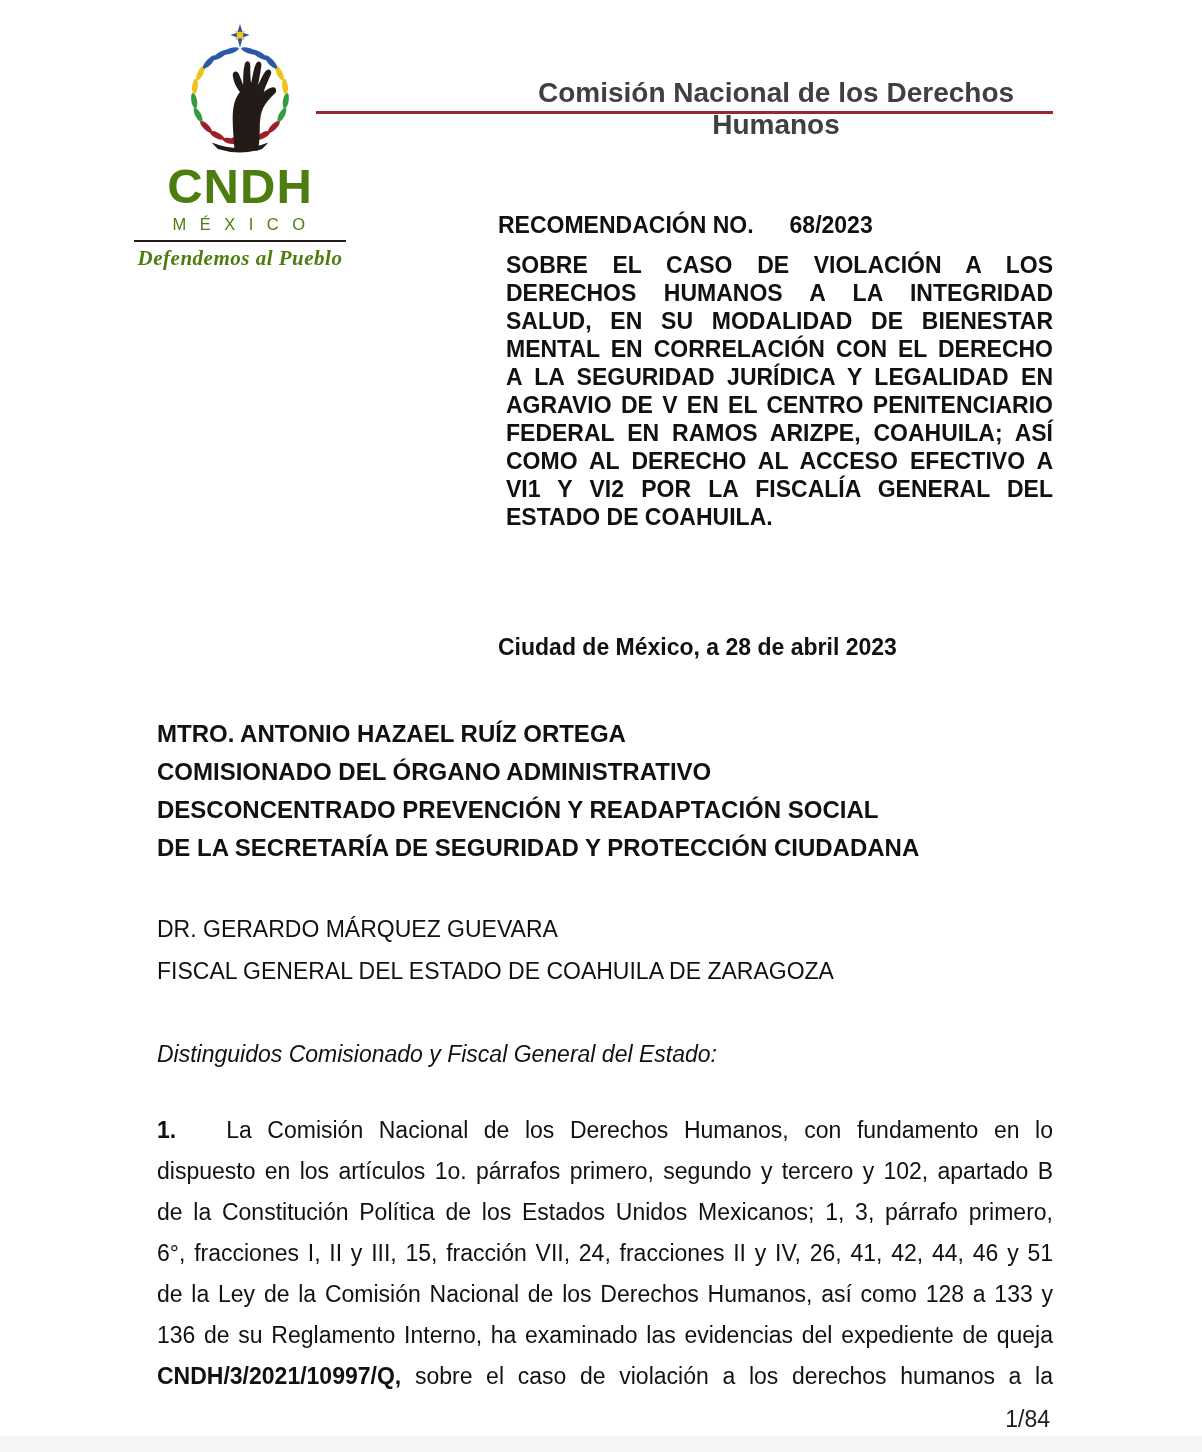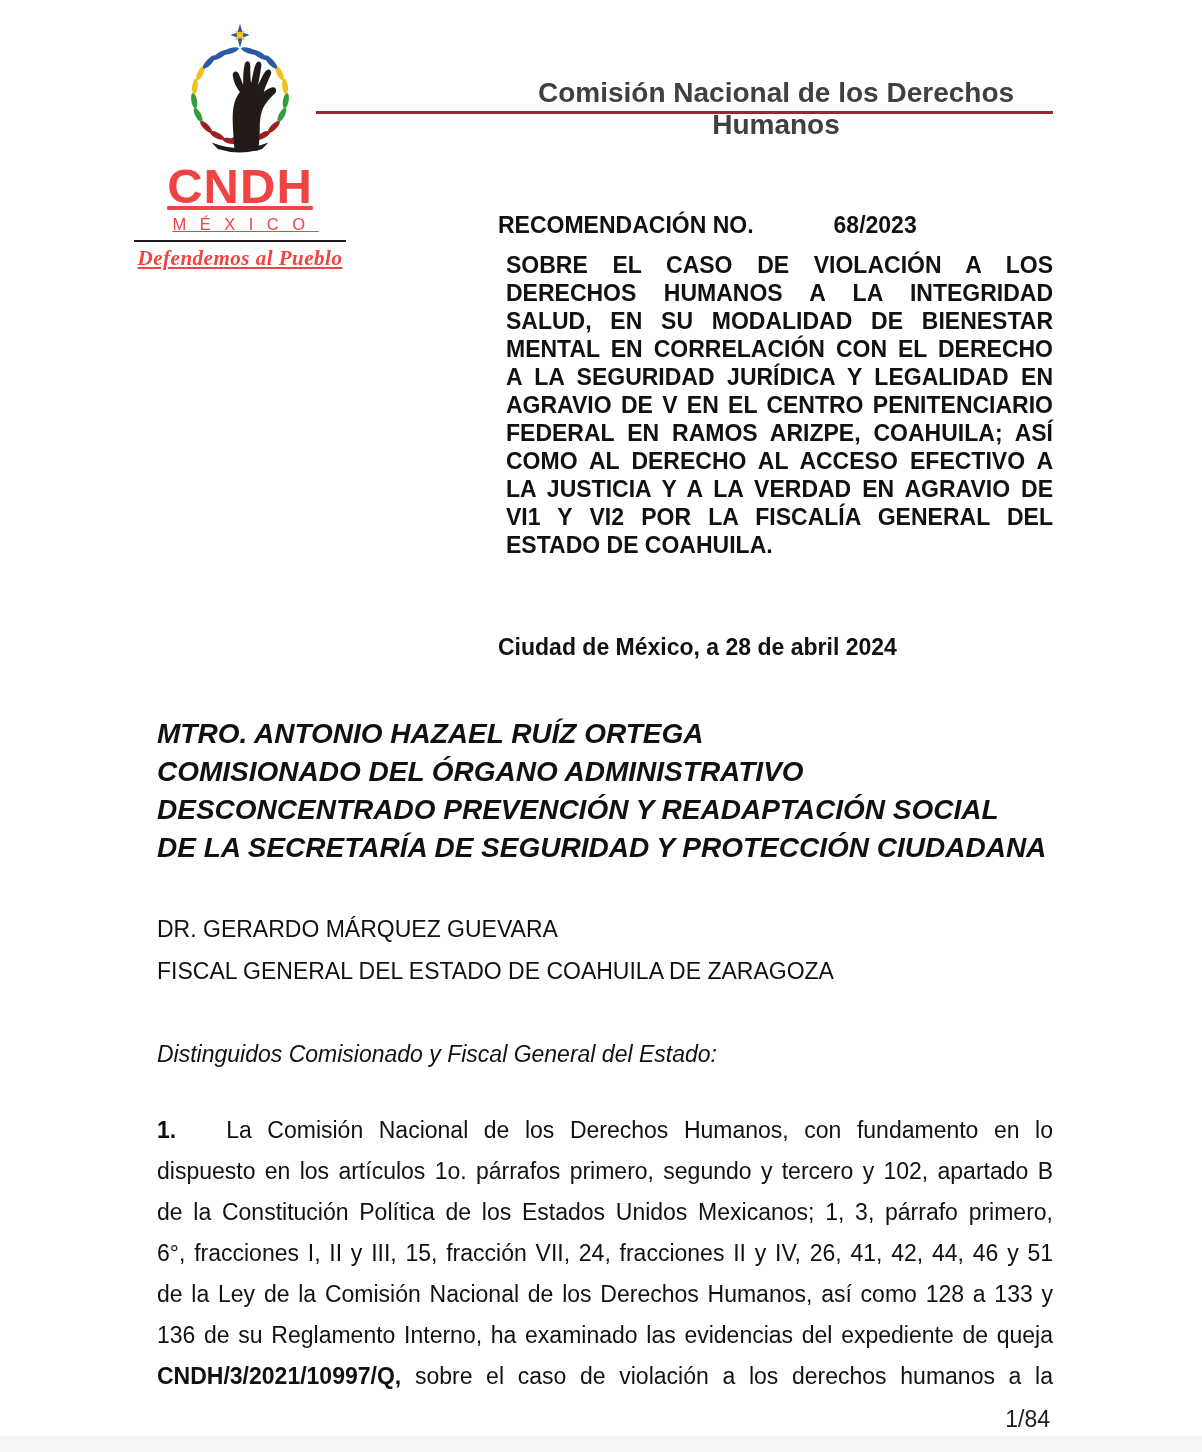--- a/index.html
+++ b/index.html
@@ -9,7 +9,7 @@
   }
 
   
-  .logo { position:absolute; left:126px; top:24px; width:228px; text-align:center; color:#ef4444;text-decoration:underline; }
+  .logo { position:absolute; left:126px; top:24px; width:228px; text-align:center; color:#4d7c0f; }
   .logo svg { width:158px; height:136px; display:block; margin:0 auto; }
   .logo-acronym { font-size:49px; font-weight:700; letter-spacing:1px; line-height:1.02; margin-top:2px; }
   .logo-country { font-size:16.5px; font-weight:400; letter-spacing:13.5px; padding-left:11px; margin-top:3px; }

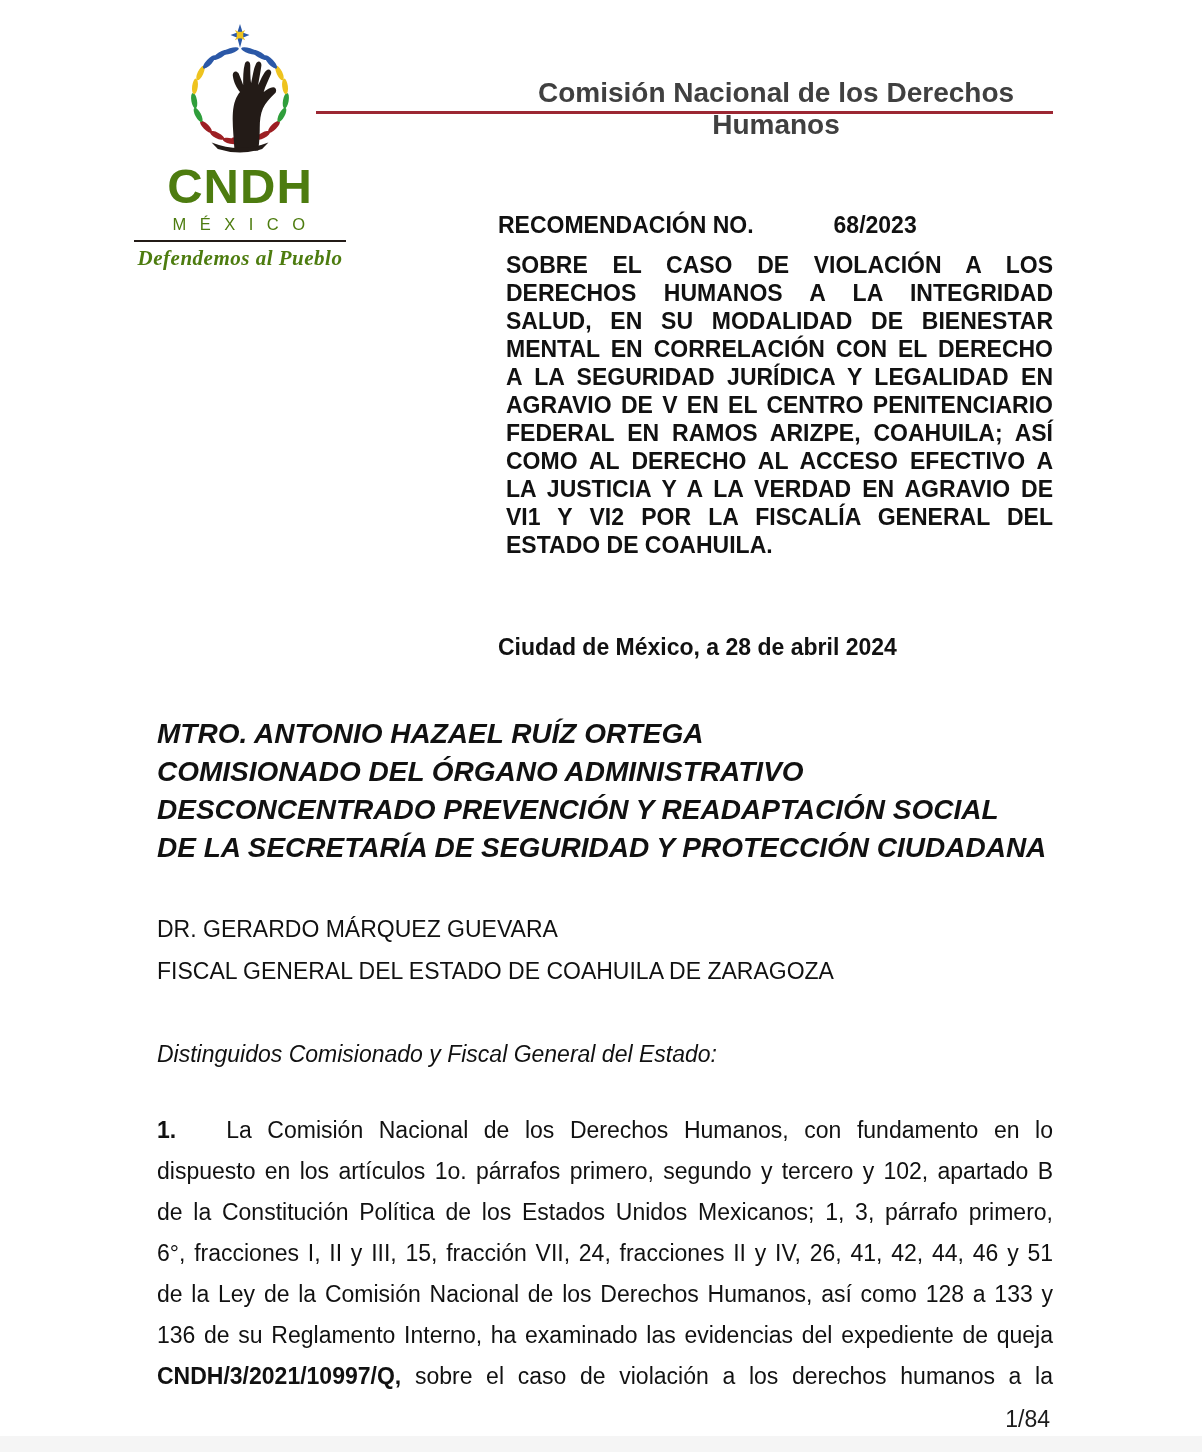--- a/index.html
+++ b/index.html
@@ -25,7 +25,7 @@
 
   
   .rec-row { position:absolute; left:498px; top:211px; font-size:23px; font-weight:700; line-height:28px; }
-  .rec-num { margin-left:80px; }
+  .rec-num { margin-left:36px; }
   .subject { position:absolute; left:498px; right:149px; top:251px; font-size:23px; font-weight:700; line-height:28px; }
   .dateline { position:absolute; left:498px; top:633px; font-size:23px; font-weight:700; line-height:28px; }
 

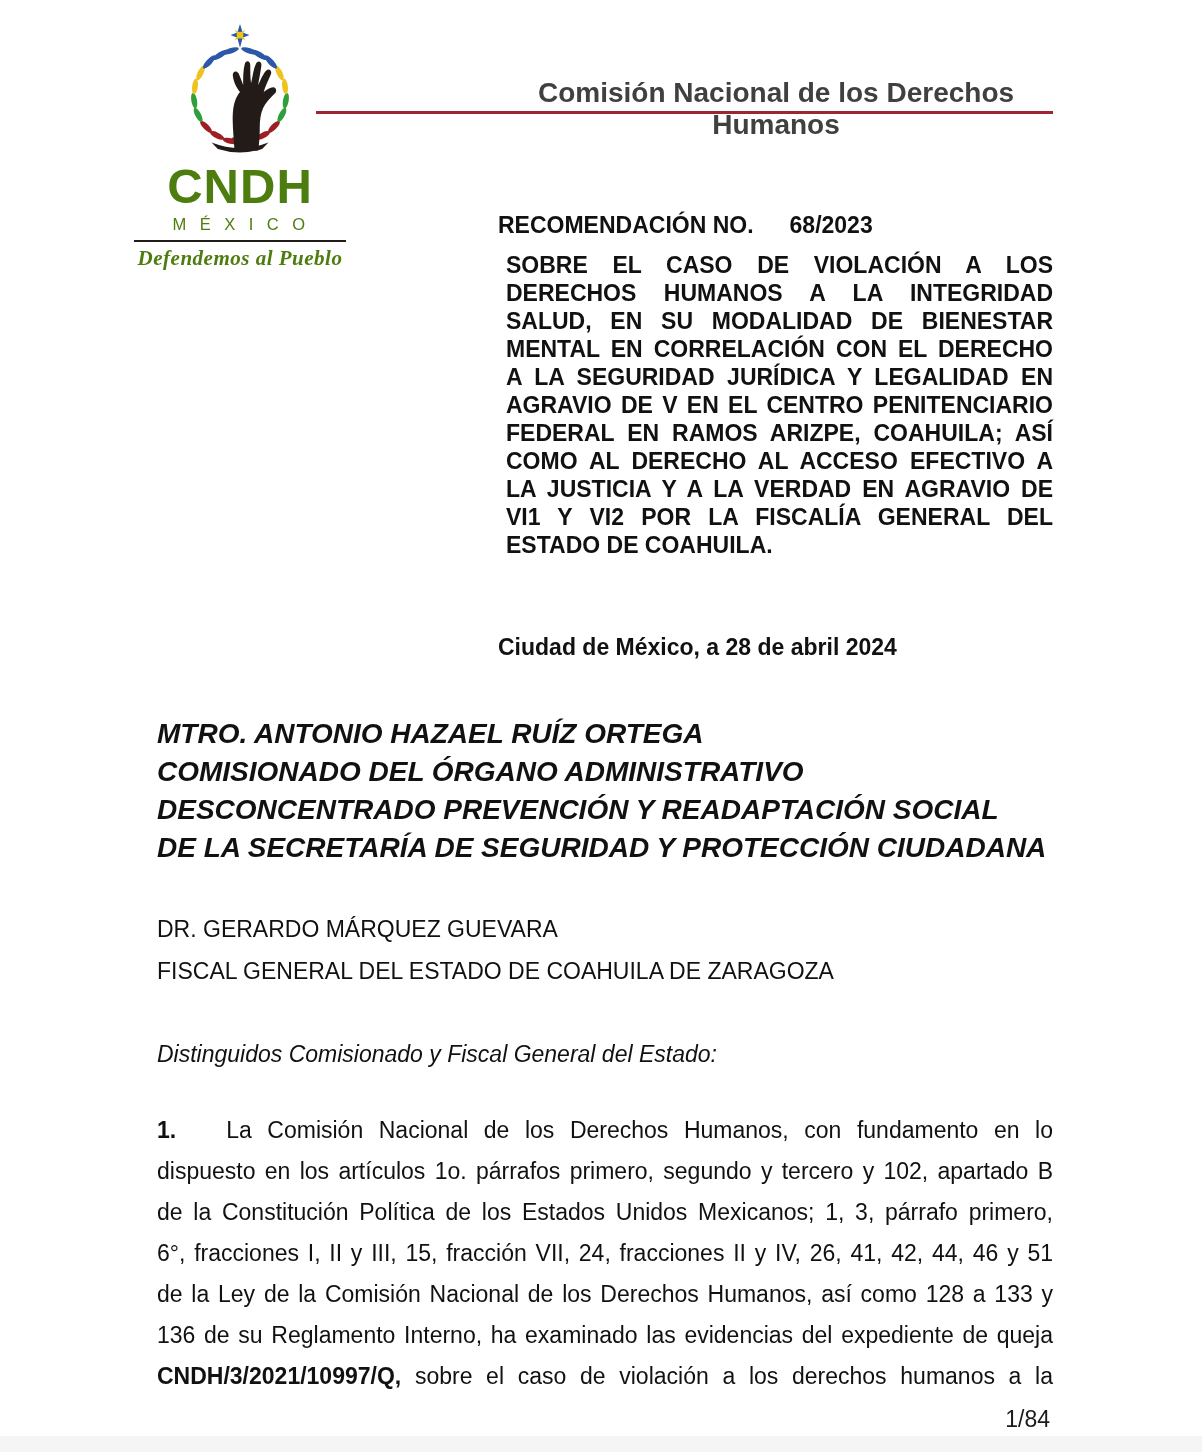--- a/index.html
+++ b/index.html
@@ -102,7 +102,6 @@
       <div class="line"><span>AGRAVIO DE V EN EL CENTRO PENITENCIARIO</span></div>
       <div class="line"><span>FEDERAL EN RAMOS ARIZPE, COAHUILA; ASÍ</span></div>
       <div class="line"><span>COMO AL DERECHO AL ACCESO EFECTIVO A</span></div>
-      <div class="line"><span>LA JUSTICIA Y A LA VERDAD EN AGRAVIO DE</span></div>
       <div class="line"><span>VI1 Y VI2 POR LA FISCALÍA GENERAL DEL</span></div>
       <div class="line line-last"><span>ESTADO DE COAHUILA.</span></div>
     </div>

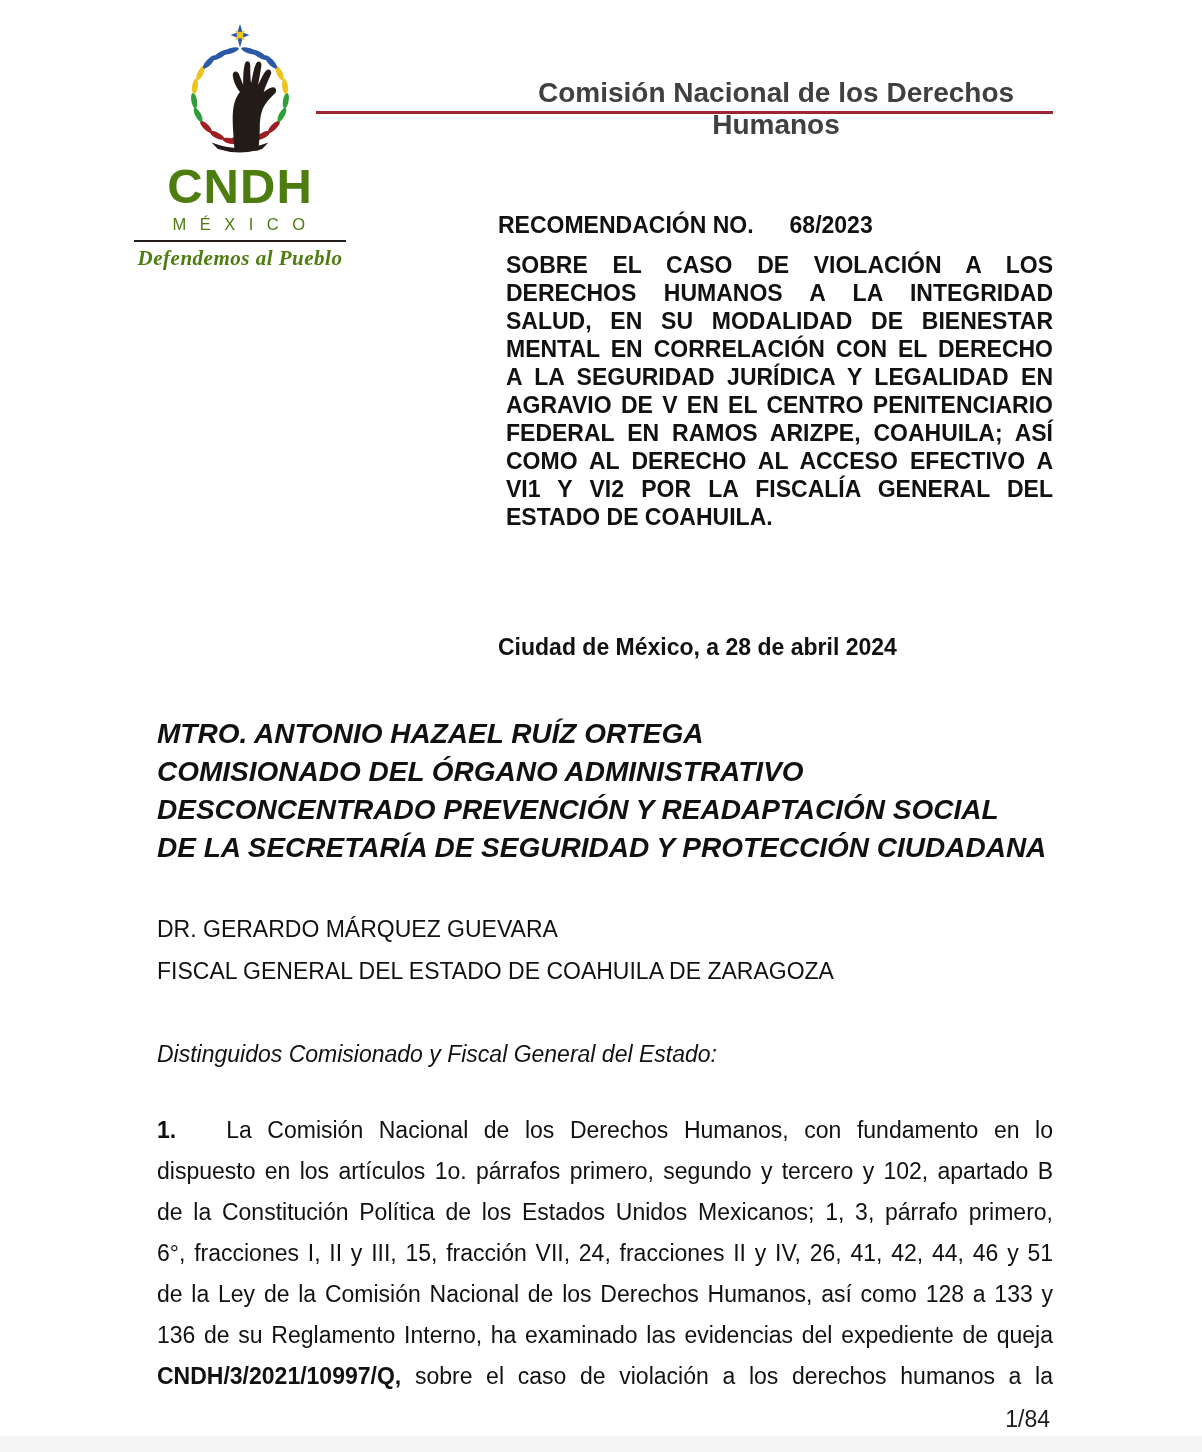--- a/index.html
+++ b/index.html
@@ -106,7 +106,7 @@
       <div class="line line-last"><span>ESTADO DE COAHUILA.</span></div>
     </div>
 
-  <div class="dateline">Ciudad de México, a 28 de abril 2024</div>
+  <div class="dateline">Ciudad de México, a 28 de abril 2023</div>
 
   <div class="addr1 plain">
       <div class="line"><span>MTRO. ANTONIO HAZAEL RUÍZ ORTEGA</span></div>

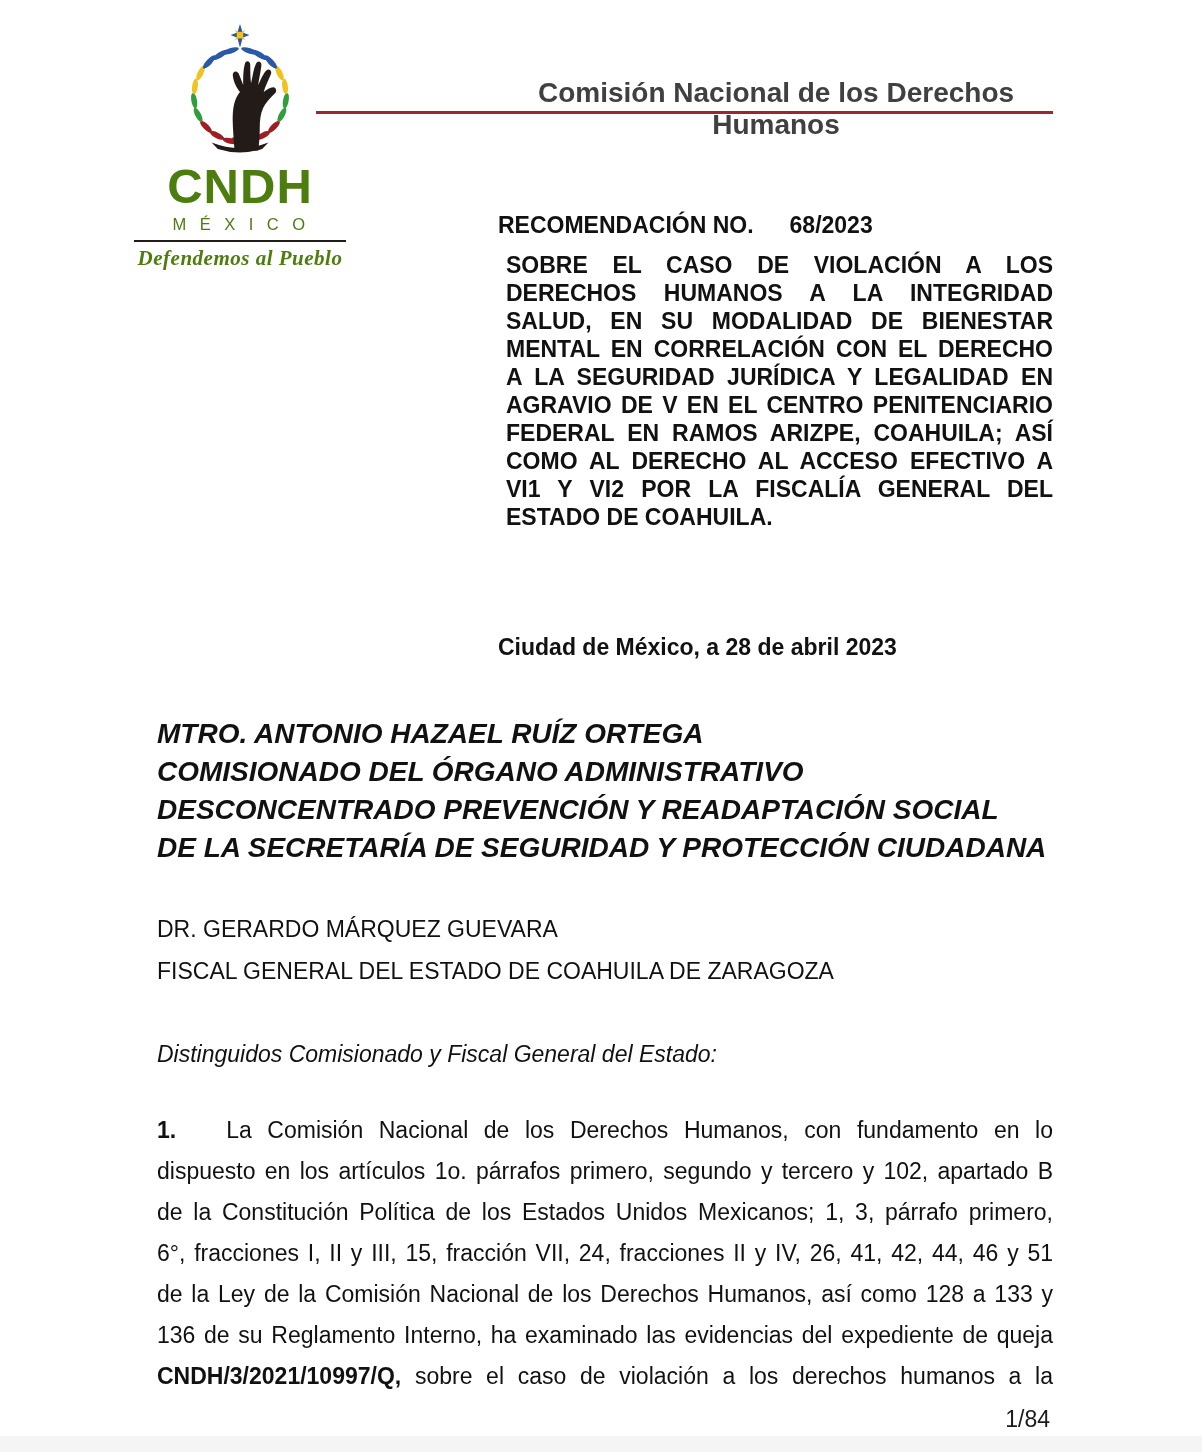--- a/index.html
+++ b/index.html
@@ -30,7 +30,7 @@
   .dateline { position:absolute; left:498px; top:633px; font-size:23px; font-weight:700; line-height:28px; }
 
   
-  .addr1 { position:absolute; left:157px; top:715px; font-size:28px; font-weight:700; line-height:38px;font-style:italic; }
+  .addr1 { position:absolute; left:157px; top:715px; font-size:24px; font-weight:700; line-height:38px; }
   .addr2 { position:absolute; left:157px; top:908px; font-size:23px; font-weight:400; line-height:42px; }
   .salutation { position:absolute; left:157px; top:1041px; font-size:23px; font-style:italic;text-align:right; }
   .para { position:absolute; left:157px; right:149px; top:1110px; font-size:23px; line-height:41px; }

